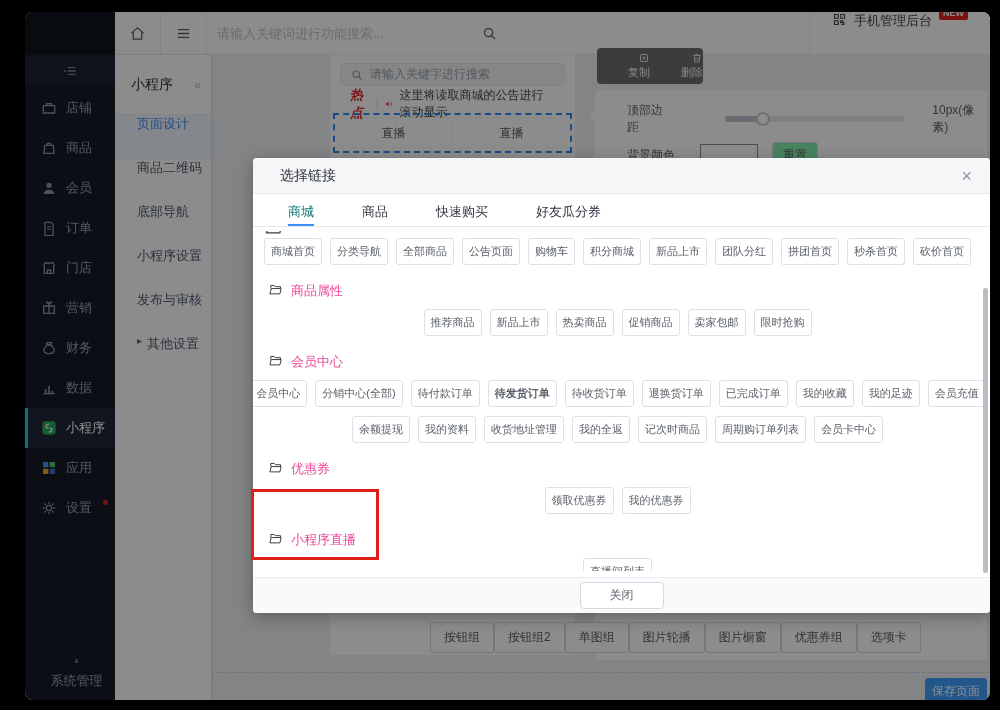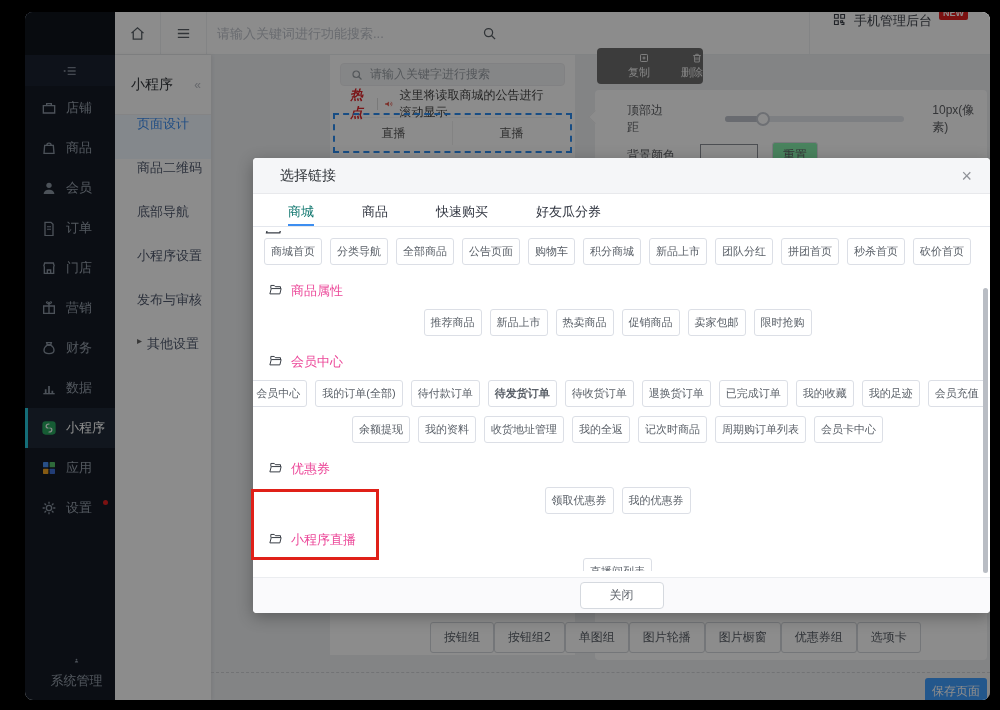--- a/index.html
+++ b/index.html
@@ -371,7 +371,7 @@
       </div>
       <div class="chips">
           <span class="">会员中心</span>
-          <span class="">我的订单(全部)</span>
+          <span class="">分销中心(全部)</span>
           <span class="">待付款订单</span>
           <span class="" style="font-weight: bold;">待发货订单</span>
           <span class="">待收货订单</span>

